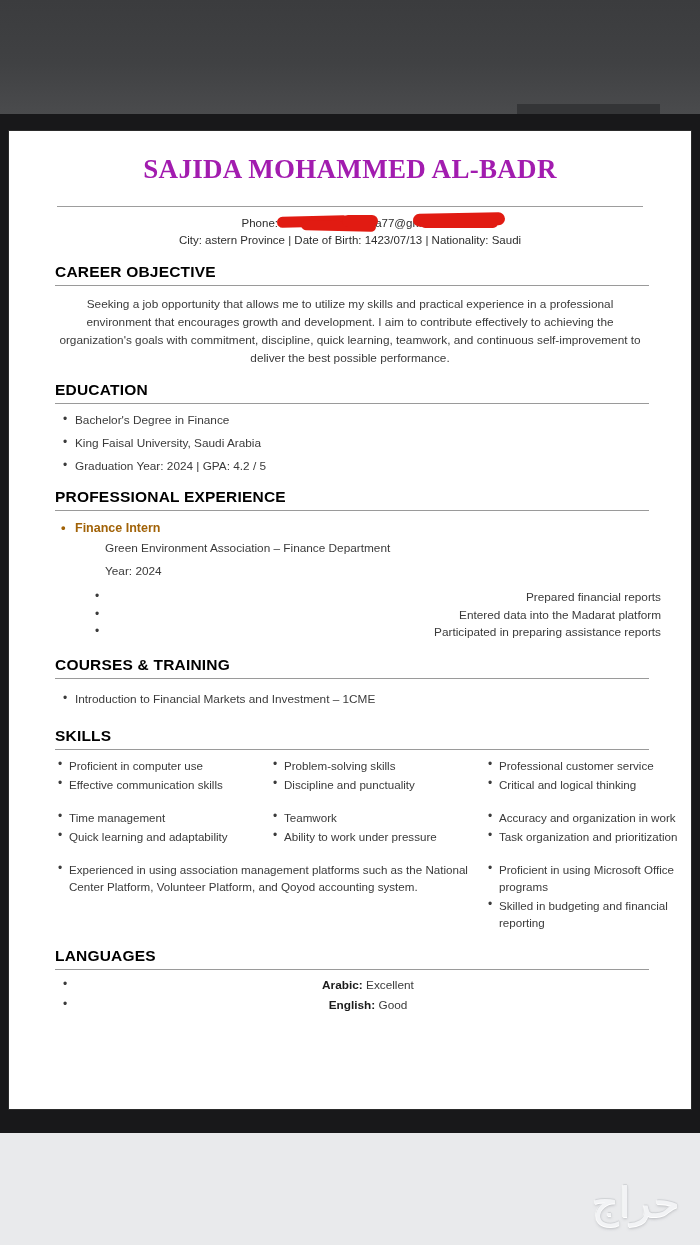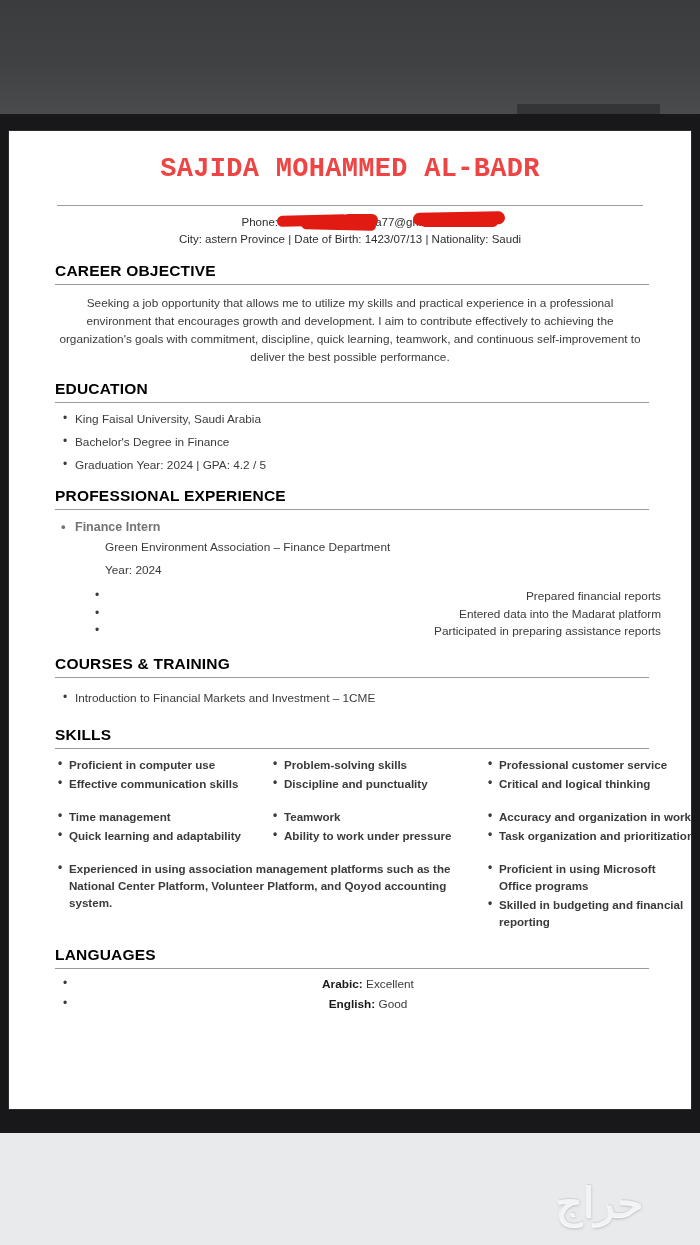--- a/index.html
+++ b/index.html
@@ -86,9 +86,9 @@
     font-size: 27px;
     font-weight: bold;
     letter-spacing: 0.3px;
-    color: #ef4444;
+    color: #a21caf;
     margin: 23px 0 0 0;
-    font-family: Liberation Mono, monospace;
+    font-family: Liberation Serif, serif;
   }
   .name-rule {
     margin: 21px 18px 0 18px;

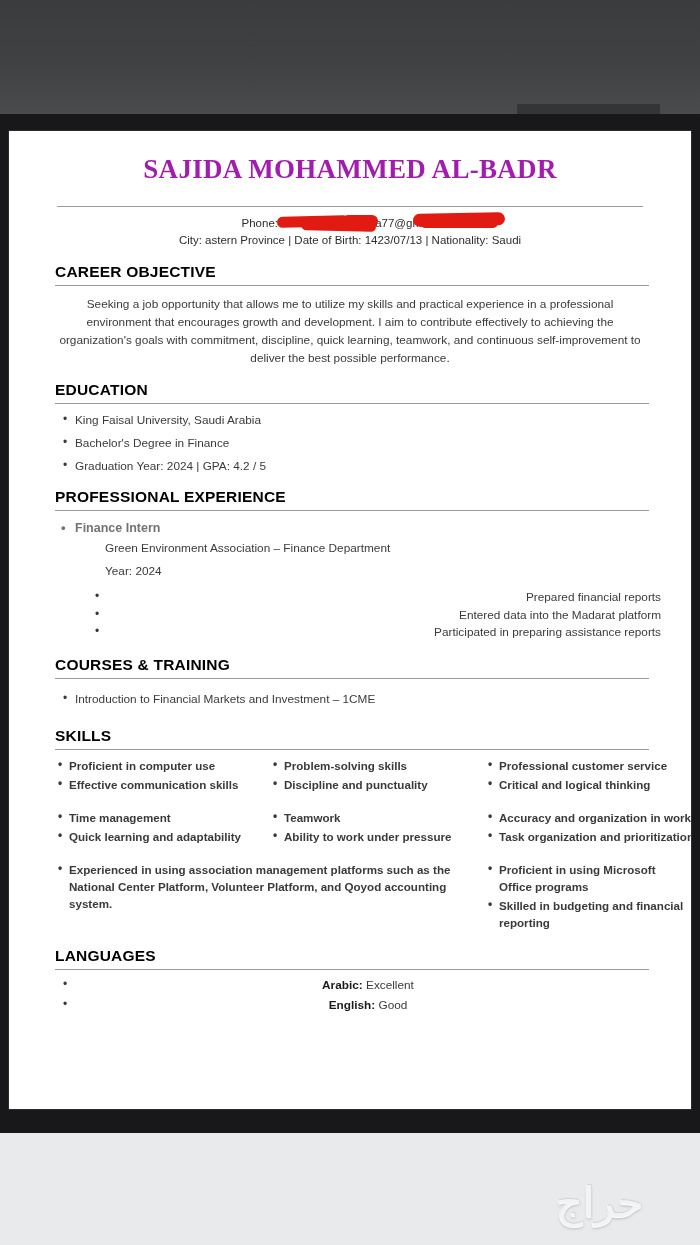--- a/index.html
+++ b/index.html
@@ -283,8 +283,8 @@
       <div class="section-title">EDUCATION</div>
       <div class="section-rule"></div>
       <ul class="bul">
+        <li>Bachelor's Degree in Finance</li>
         <li>King Faisal University, Saudi Arabia</li>
-        <li>Bachelor's Degree in Finance</li>
         <li>Graduation Year: 2024 | GPA: 4.2 / 5</li>
       </ul>
     </div>

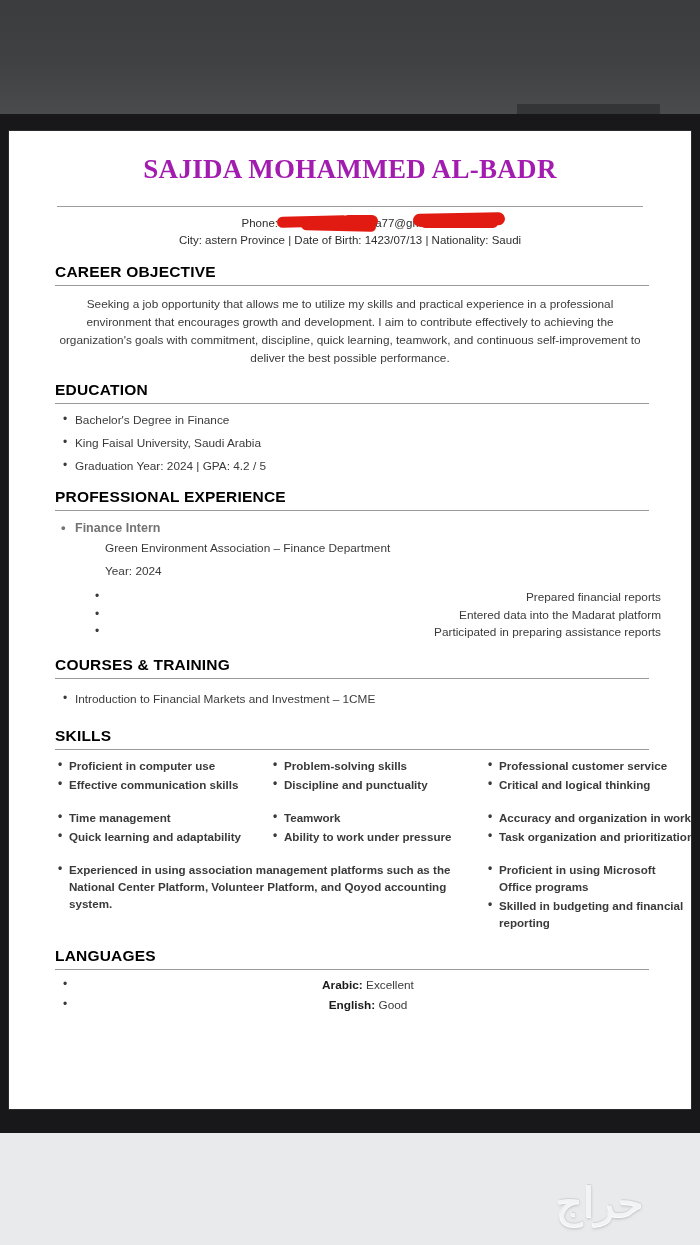--- a/index.html
+++ b/index.html
@@ -165,7 +165,7 @@
     position: relative;
     font-size: 12.5px;
     font-weight: bold;
-    color: #737373;
+    color: #a16207;
     margin: 10px 0 0 36px;
   }
   .exp-title::before {

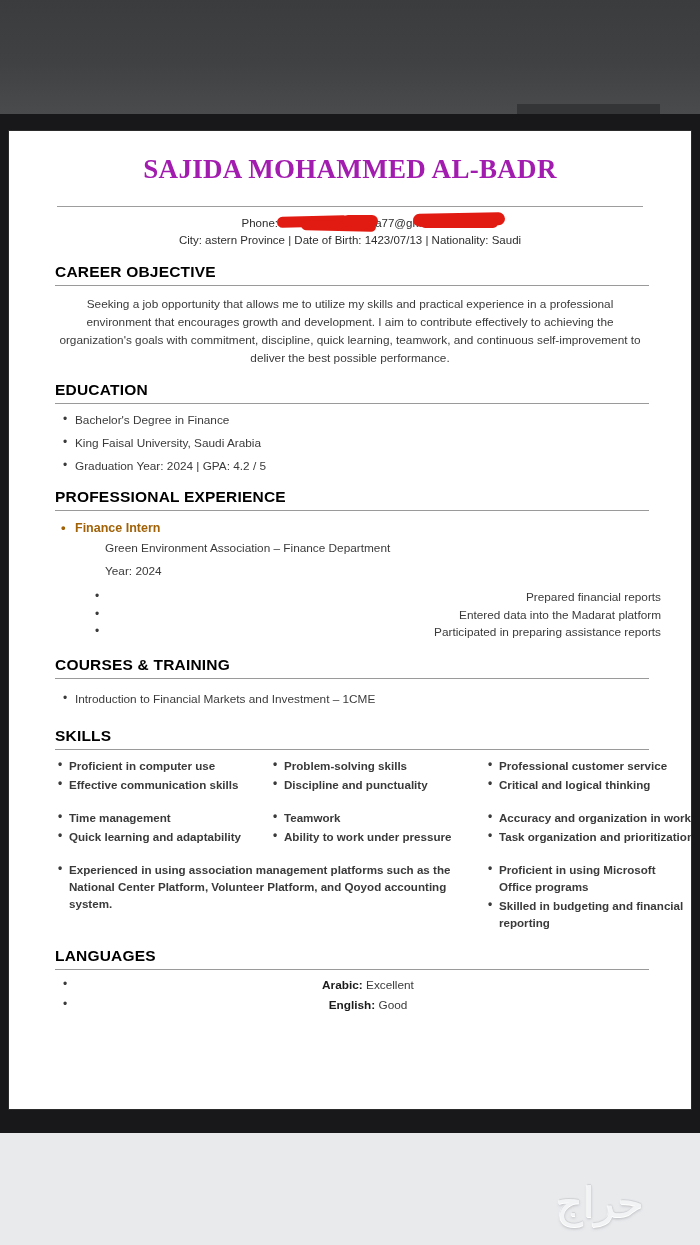--- a/index.html
+++ b/index.html
@@ -205,7 +205,7 @@
   ul.courses > li { margin-bottom: 20px; }
 
   
-  .skills-wrap { padding: 7px 8px 0 16px; font-weight: bold; }
+  .skills-wrap { padding: 7px 8px 0 16px; }
   .skills-row {
     display: flex;
     margin-bottom: 14px;

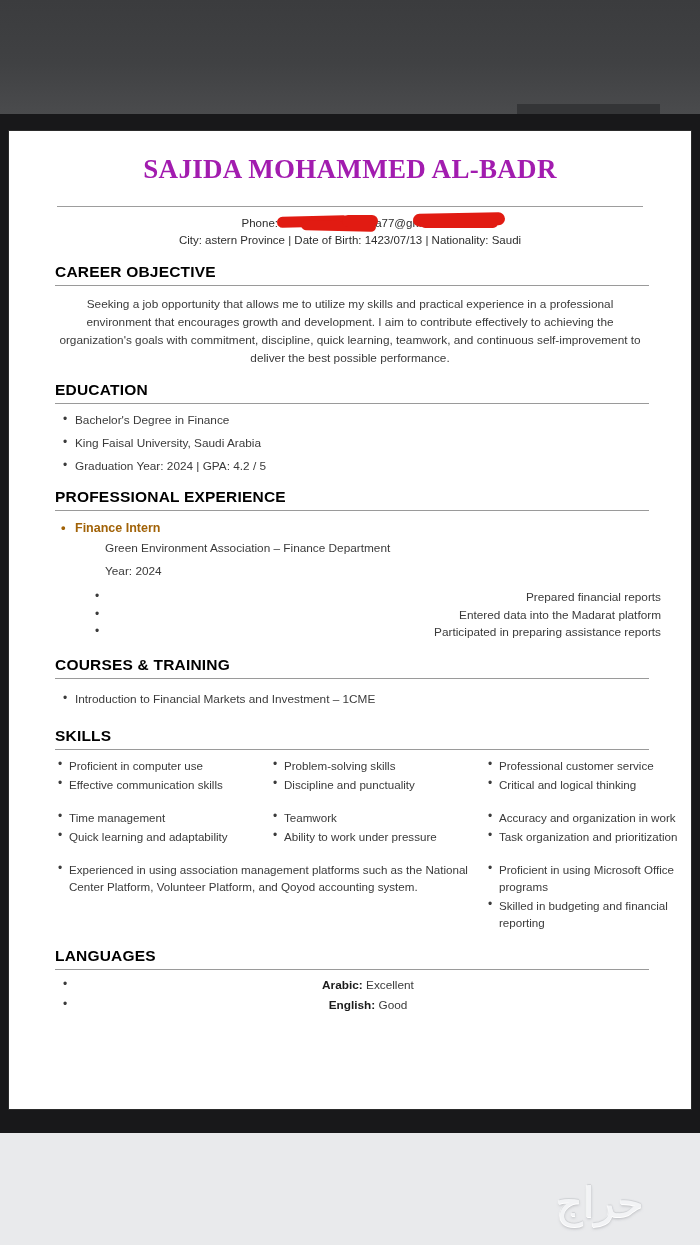--- a/index.html
+++ b/index.html
@@ -53,7 +53,7 @@
     font-family: "DejaVu Sans", sans-serif;
     font-size: 42px;
     line-height: 50px;
-    text-align: center;
+    text-align: right;
     color: #f2f3f5;
     text-shadow:
       0 1px 0 #ffffff,

